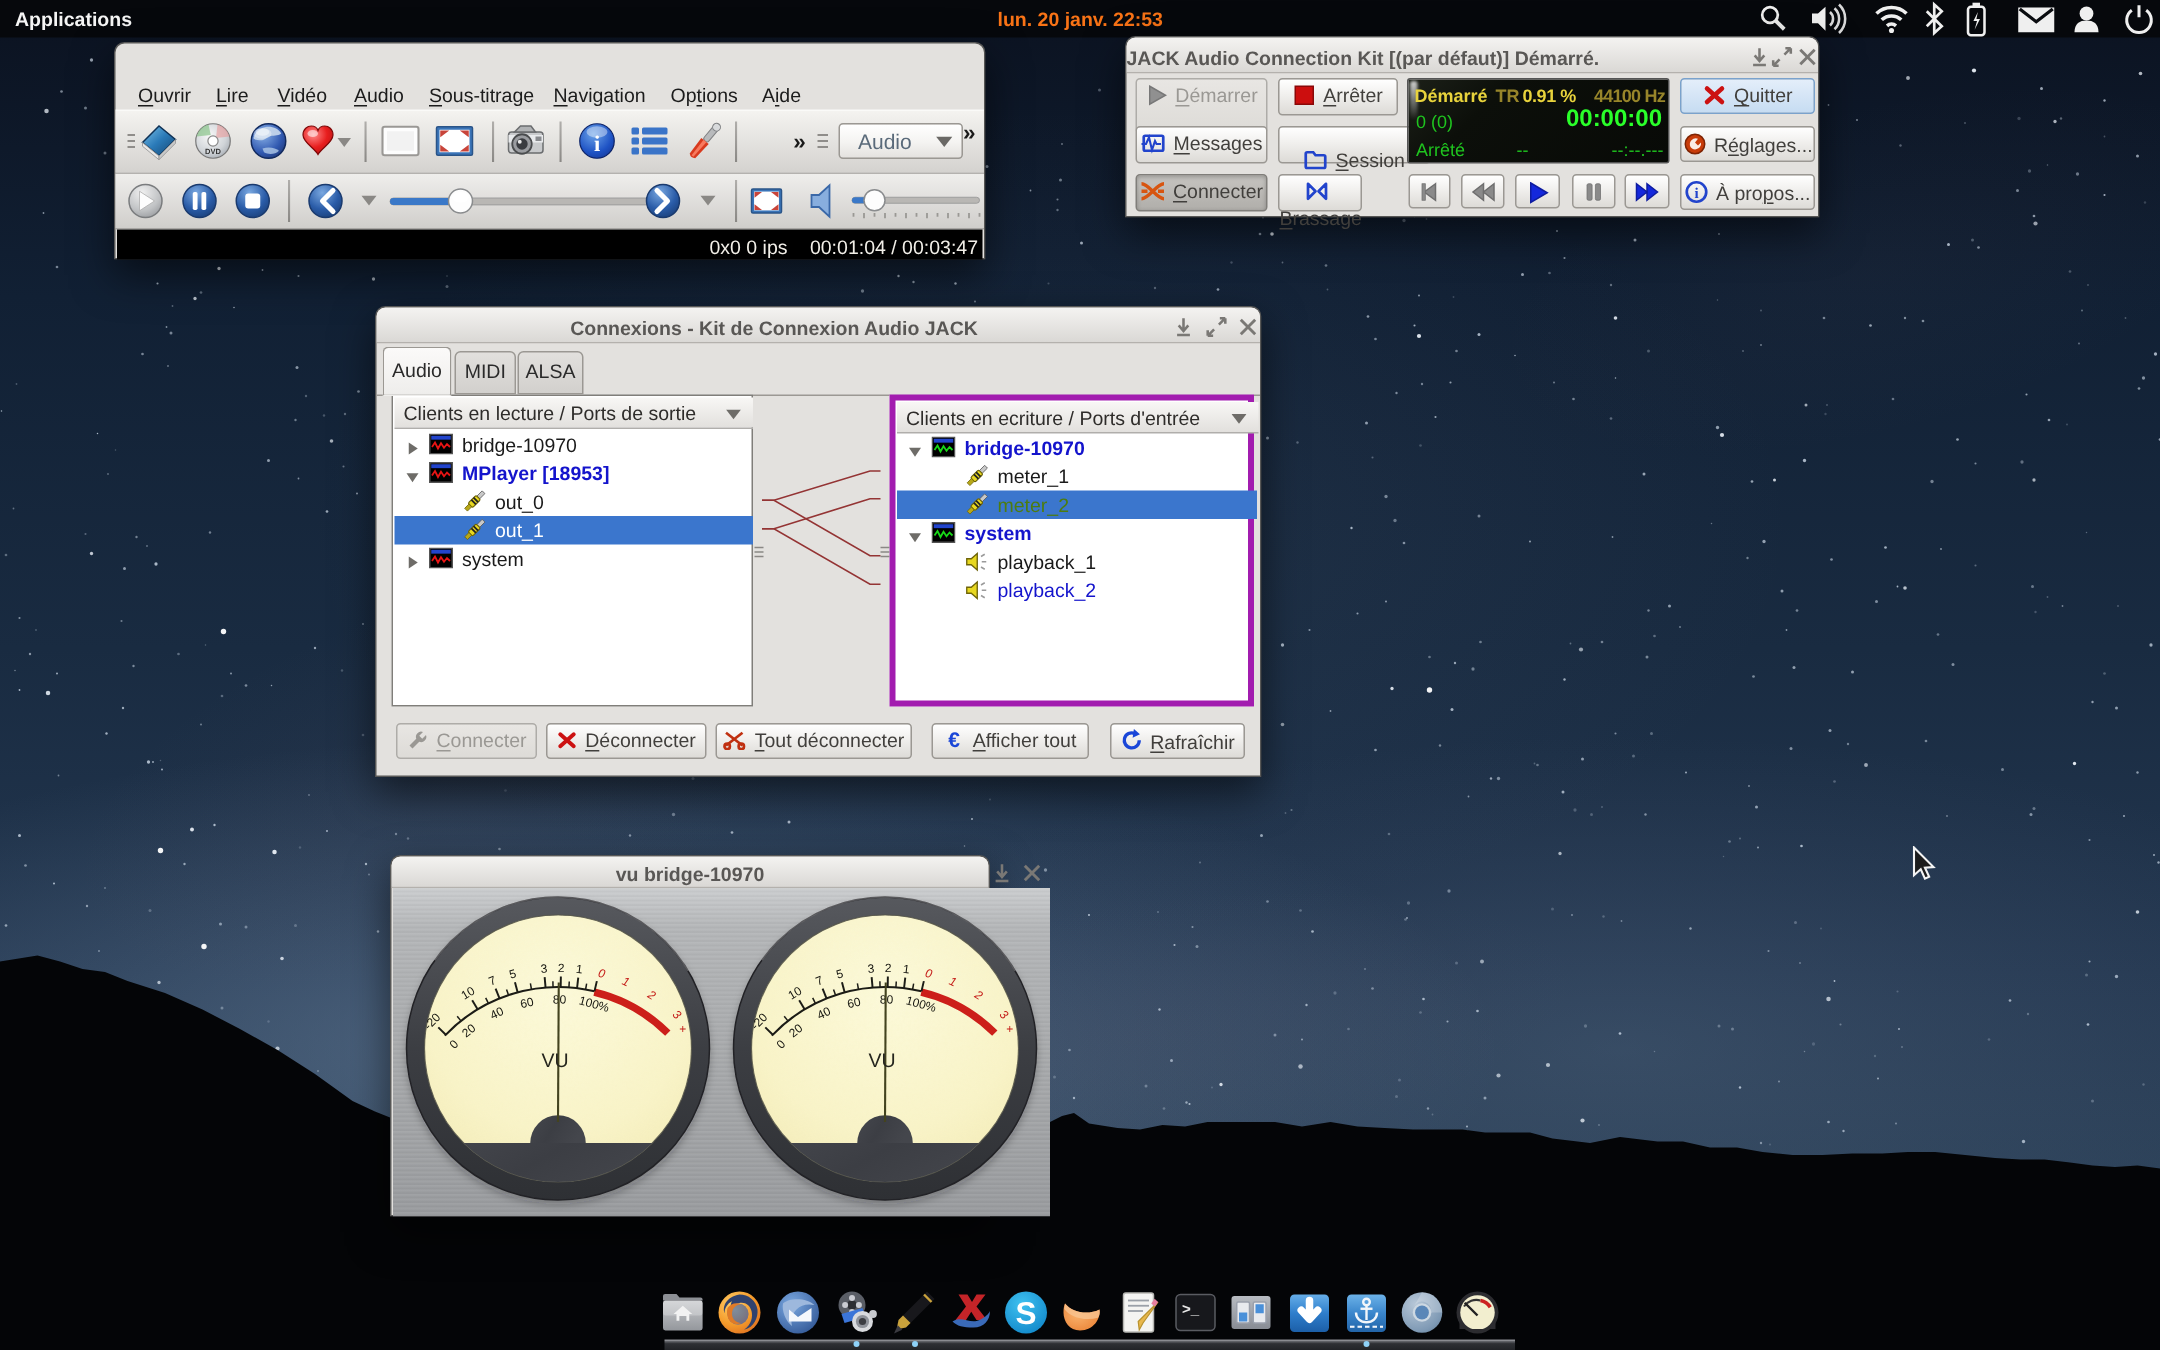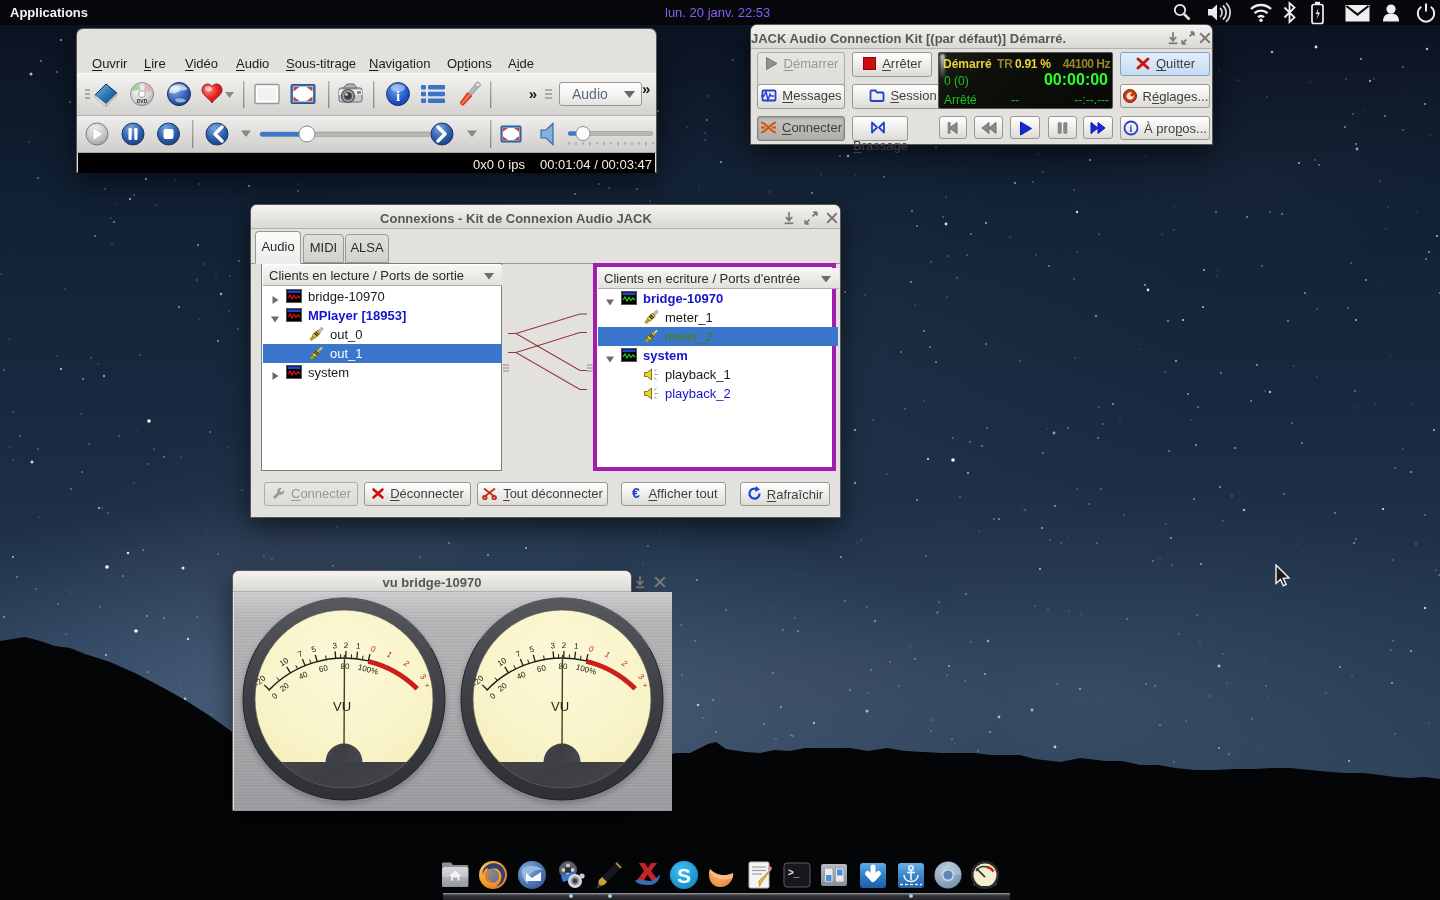--- a/index.html
+++ b/index.html
@@ -824,7 +824,7 @@
 
 <div style="position:absolute;left:0;top:0;width:1440px;height:25px;background:#06080c;">
 <div style="position:absolute;left:10px;top:5px;font-size:13px;font-weight:bold;color:#f5f5f5;">Applications</div>
-<div style="position:absolute;left:665px;top:5px;font-size:13px;font-weight:normal;color:#8b5cf6;">lun. 20 janv. 22:53</div>
+<div style="position:absolute;left:665px;top:5px;font-size:13px;font-weight:bold;color:#f97316;">lun. 20 janv. 22:53</div>
 <svg style="position:absolute;left:1170px;top:0" width="270" height="25" viewBox="0 0 270 25">
 <g stroke="#efefef" fill="none" stroke-width="1.8">
  <circle cx="10" cy="10" r="5.2"></circle>

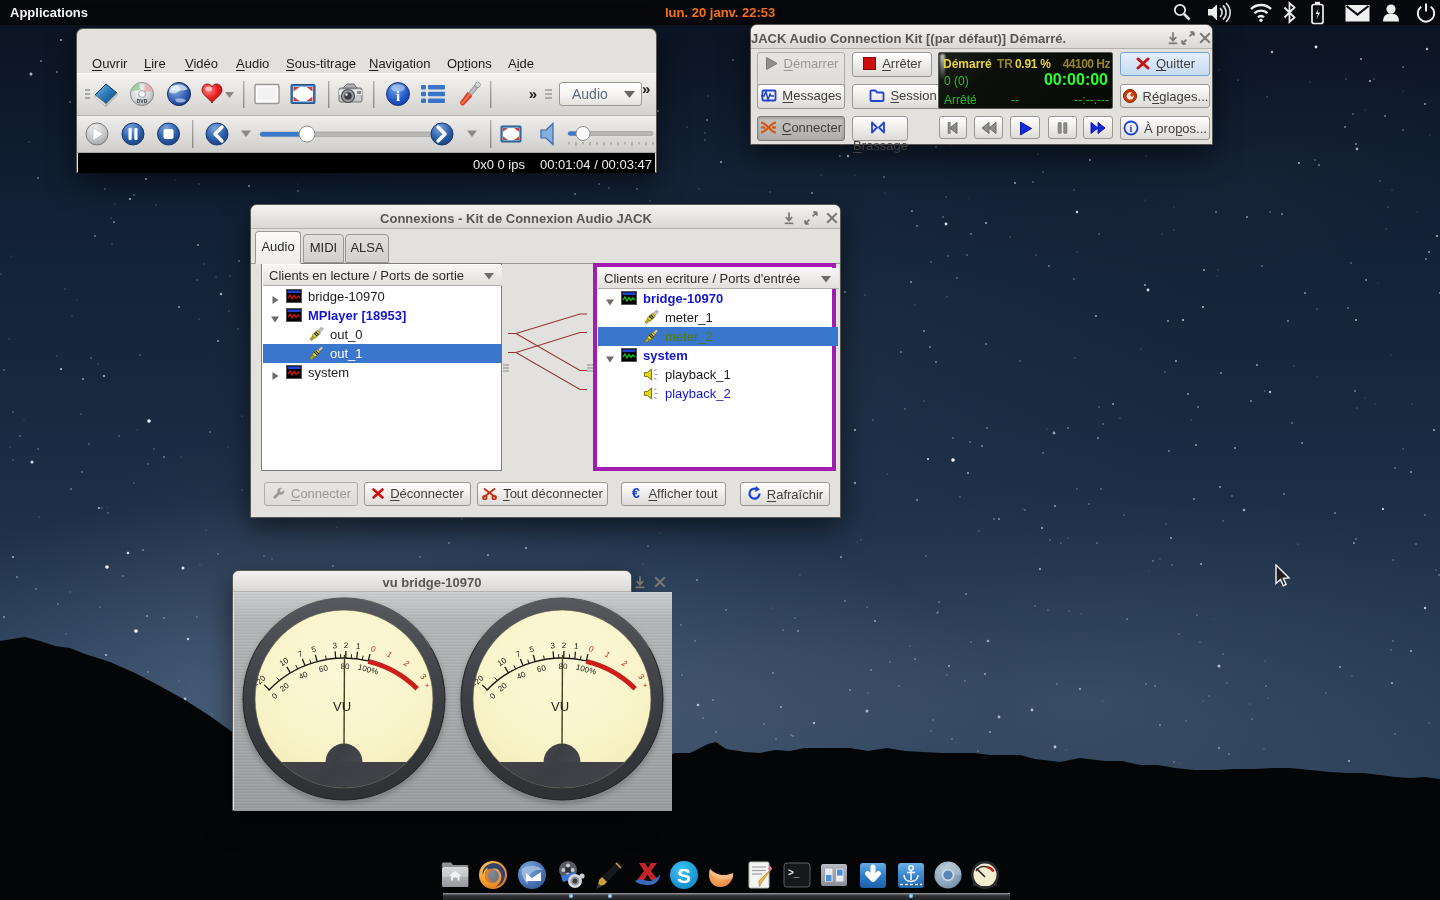--- a/index.html
+++ b/index.html
@@ -1100,7 +1100,7 @@
           <rect x="2.5" y="2.5" width="13" height="10" rx="1" fill="none" stroke="#2244cc" stroke-width="1.8"></rect>
           <path d="M1,8 L4,8 L6,3.5 L8,12 L10,6 L11,8 L14,8" fill="none" stroke="#2244cc" stroke-width="1.4"></path>
         </svg></span><span><u>M</u>essages</span></div>
-<div class="btn" style="left:101px;top:59px;width:102px;height:25px;padding-top:3px;"><span style="display:inline-block;vertical-align:-3px;margin-right:5px;"><svg width="16" height="15" viewBox="0 0 16 15">
+<div class="btn" style="left:101px;top:59px;width:102px;height:25px;padding-top:14px;"><span style="display:inline-block;vertical-align:-3px;margin-right:5px;"><svg width="16" height="15" viewBox="0 0 16 15">
           <path d="M1.5,4 L1.5,12 Q1.5,13 2.5,13 L13.5,13 Q14.5,13 14.5,12 L14.5,5.5 Q14.5,4.5 13.5,4.5 L8,4.5 L6.5,2.5 L2.5,2.5 Q1.5,2.5 1.5,3.5 Z" fill="none" stroke="#2244cc" stroke-width="1.8"></path>
         </svg></span><span><u>S</u>ession</span></div>
 <div class="btn" style="left:6px;top:91px;width:88px;height:25px;background:linear-gradient(#c6c4c0,#b0aeaa);border-color:#807e7a;box-shadow:inset 0 1px 3px rgba(0,0,0,0.25);padding-top:3px;"><span style="display:inline-block;vertical-align:-3px;margin-right:5px;"><svg width="17" height="15" viewBox="0 0 17 15">

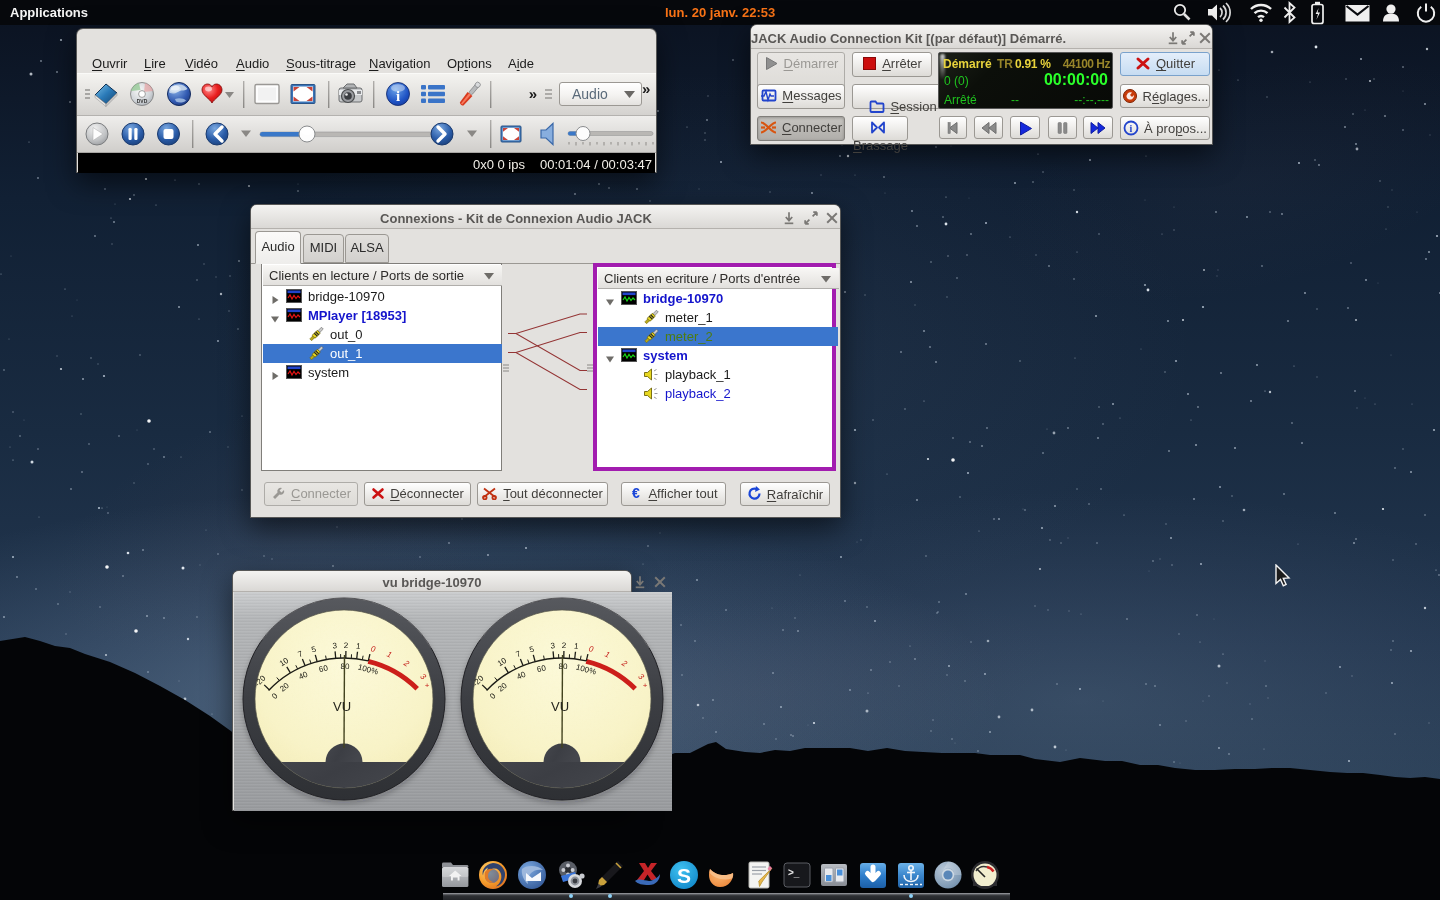--- a/index.html
+++ b/index.html
@@ -1348,7 +1348,7 @@
         </svg></span><span style="color:#413f3c;"><u>R</u>afraîchir</span></div>
 </div>
 
-<div class="win" id="vu" style="left:232px;top:570px;width:400px;height:241px;">
+<div class="win" id="vu" style="left:260px;top:570px;width:400px;height:241px;">
 <div class="tbar" style="height:21px;">
       <span class="ttl" style="top:4px;left:0;width:398px;text-align:center;">vu bridge-10970</span>
 <svg class="wbtn" style="left:399px;top:3px" width="15" height="15" viewBox="0 0 15 15">

